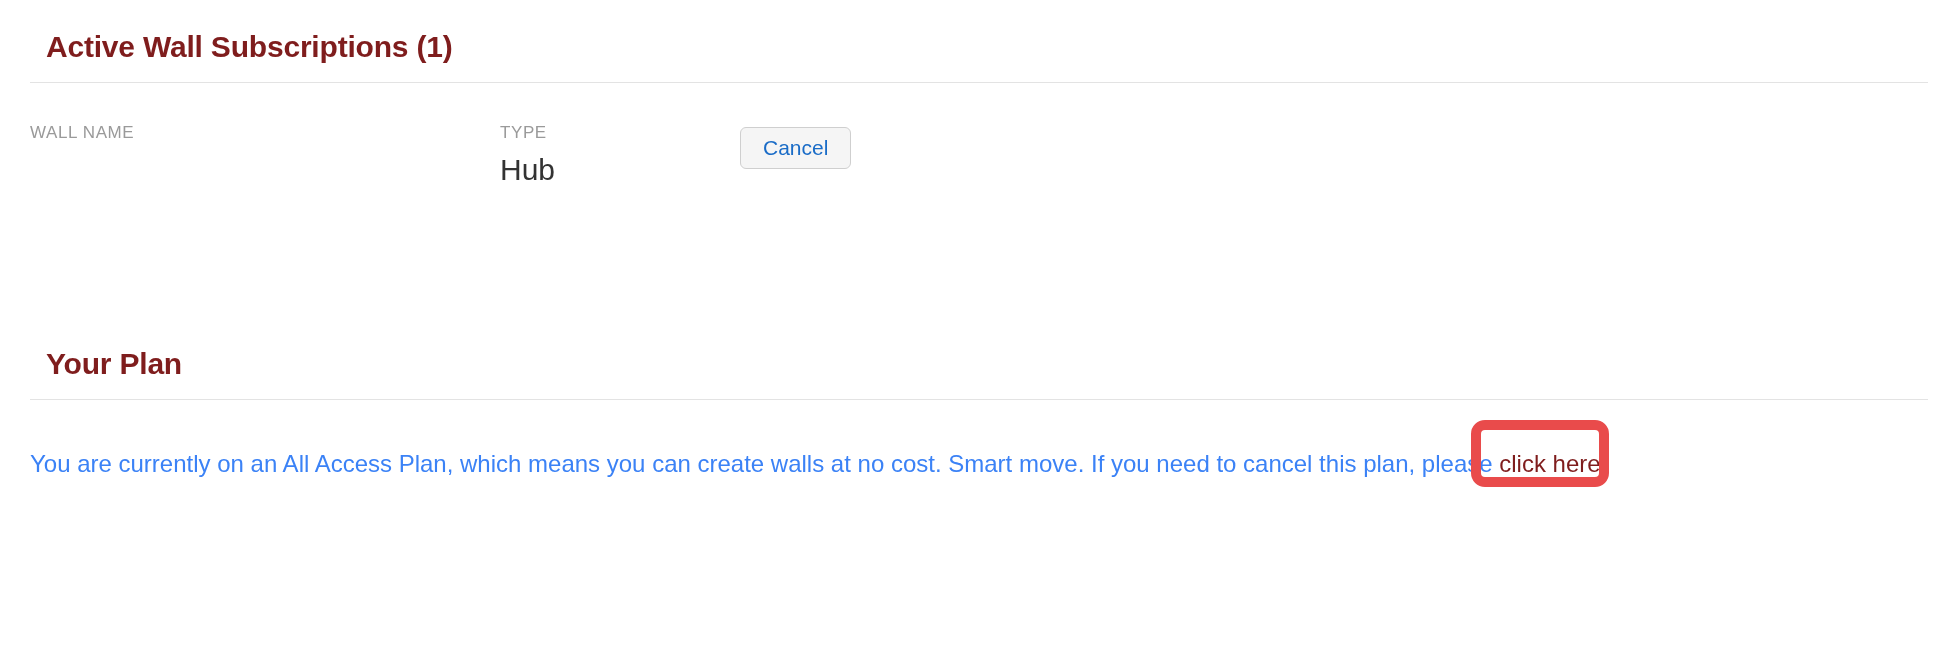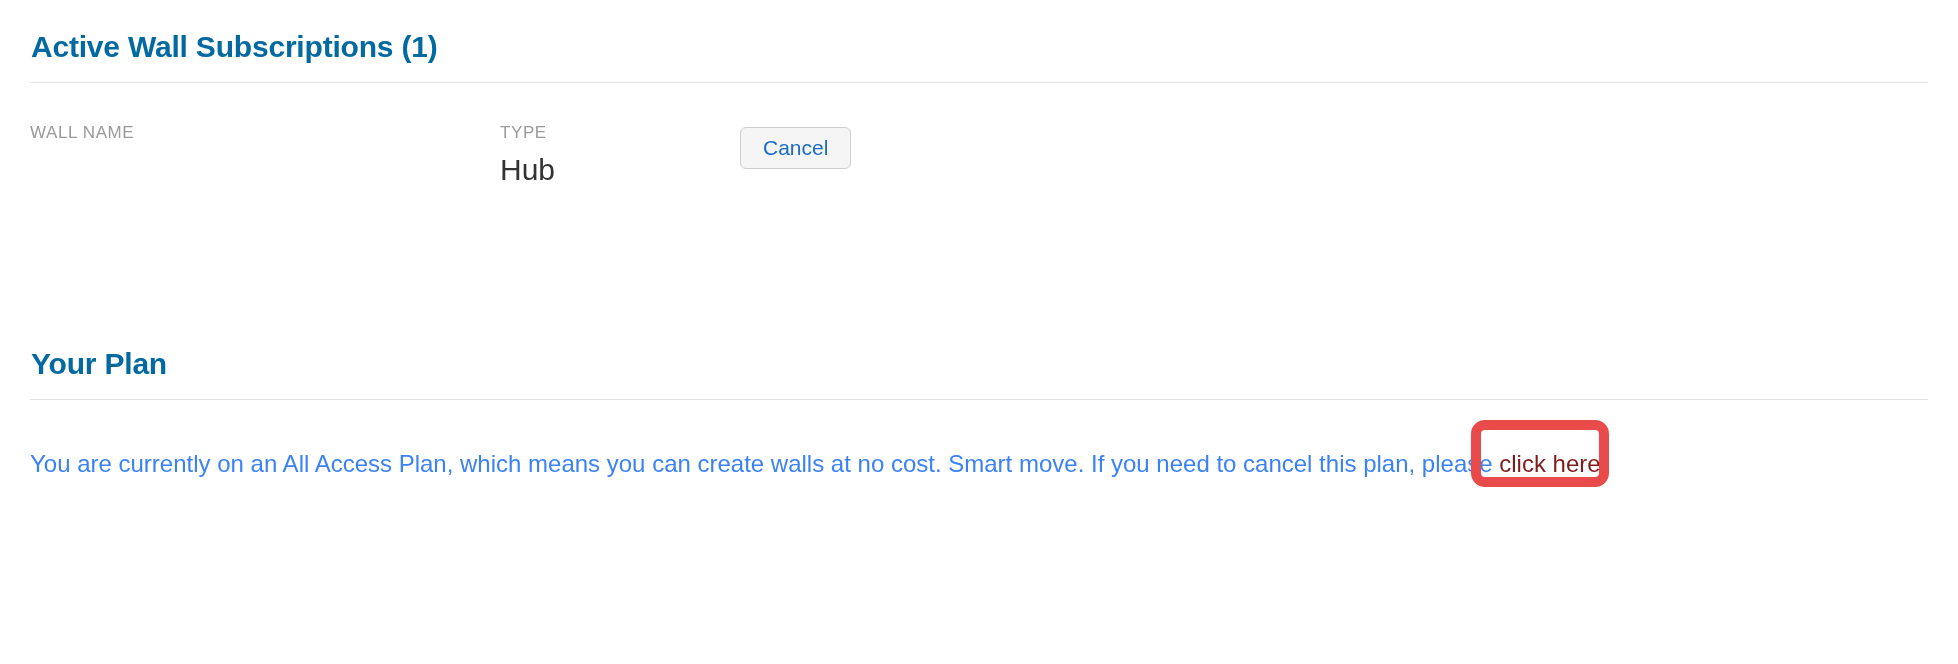--- a/index.html
+++ b/index.html
@@ -12,10 +12,10 @@
     width: 1958px;
   }
   .section-title {
-    color: #0369a1;
+    color: #7f1d1d;
     font-size: 30px;
     font-weight: 600;
-    margin: 0 0 18px 1px;
+    margin: 0 0 18px 16px;
     letter-spacing: -0.2px;
   }
   hr.divider {

